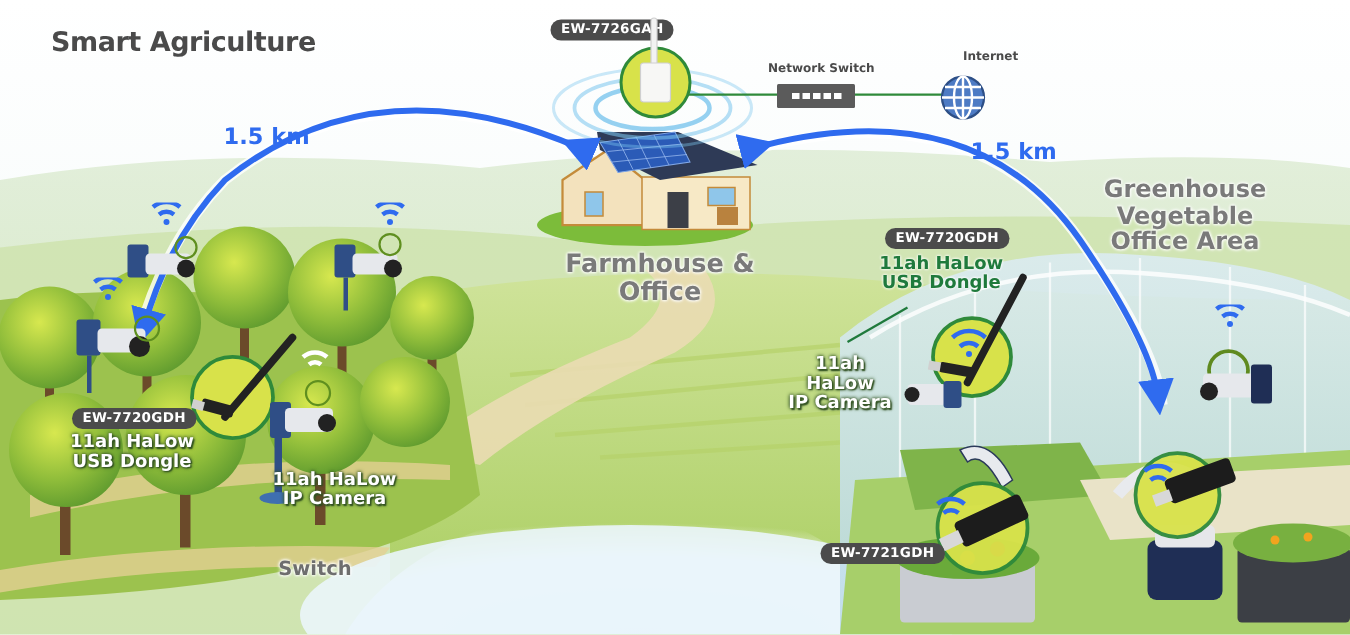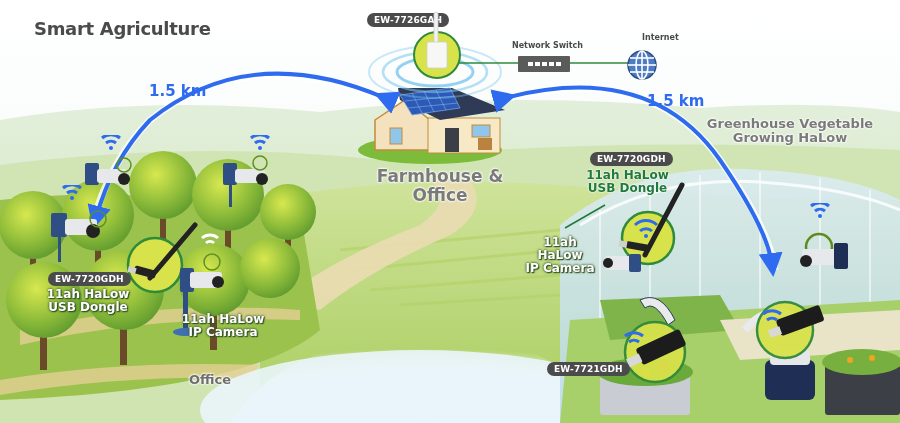--- a/index.html
+++ b/index.html
@@ -216,7 +216,7 @@
 
   <div class="abs area-label" style="left:360px; top:167px; width:160px; font-size:17px;">Farmhouse &amp; Office</div>
 
-  <div class="abs area-label" style="left:695px; top:117px; width:190px; font-size:13px;">
+  <div class="abs area-label" style="left:695px; top:117px; width:190px; font-size:16px;">
     <div>Greenhouse Vegetable</div>
     <div>Growing HaLow</div>
   </div>

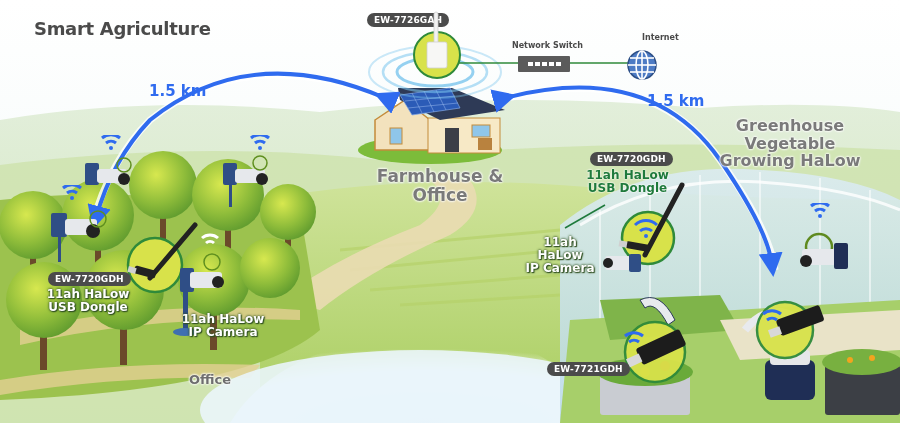--- a/index.html
+++ b/index.html
@@ -218,7 +218,7 @@
 
   <div class="abs area-label" style="left:695px; top:117px; width:190px; font-size:16px;">
     <div>Greenhouse Vegetable</div>
-    <div>Growing HaLow</div>
+    <div>Office Area</div>
   </div>
 
   <svg class="icon-wrap" style="left:80px; top:135px;" width="60" height="60" viewBox="0 0 60 60">

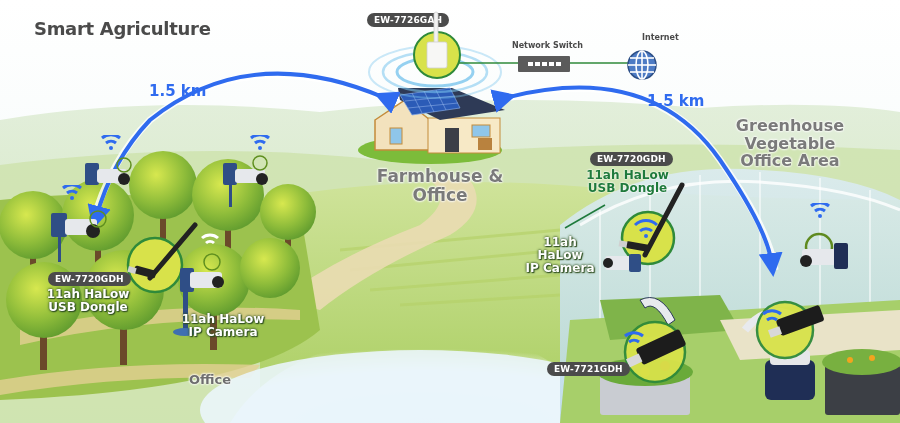--- a/index.html
+++ b/index.html
@@ -275,7 +275,7 @@
     <div>11ah HaLow</div>
     <div>IP Camera</div>
   </div>
-  <div class="abs area-label" style="left:165px; top:373px; width:90px; font-size:13px; color:#6e6e6e;">Office</div>
+  <div class="abs area-label" style="left:165px; top:373px; width:90px; font-size:13px; color:#6e6e6e;">Switch</div>
 
   <div class="abs model-tag" style="left:590px; top:152px;">EW-7720GDH</div>
   <div class="abs green-label" style="left:585px; top:169px; width:85px;">

